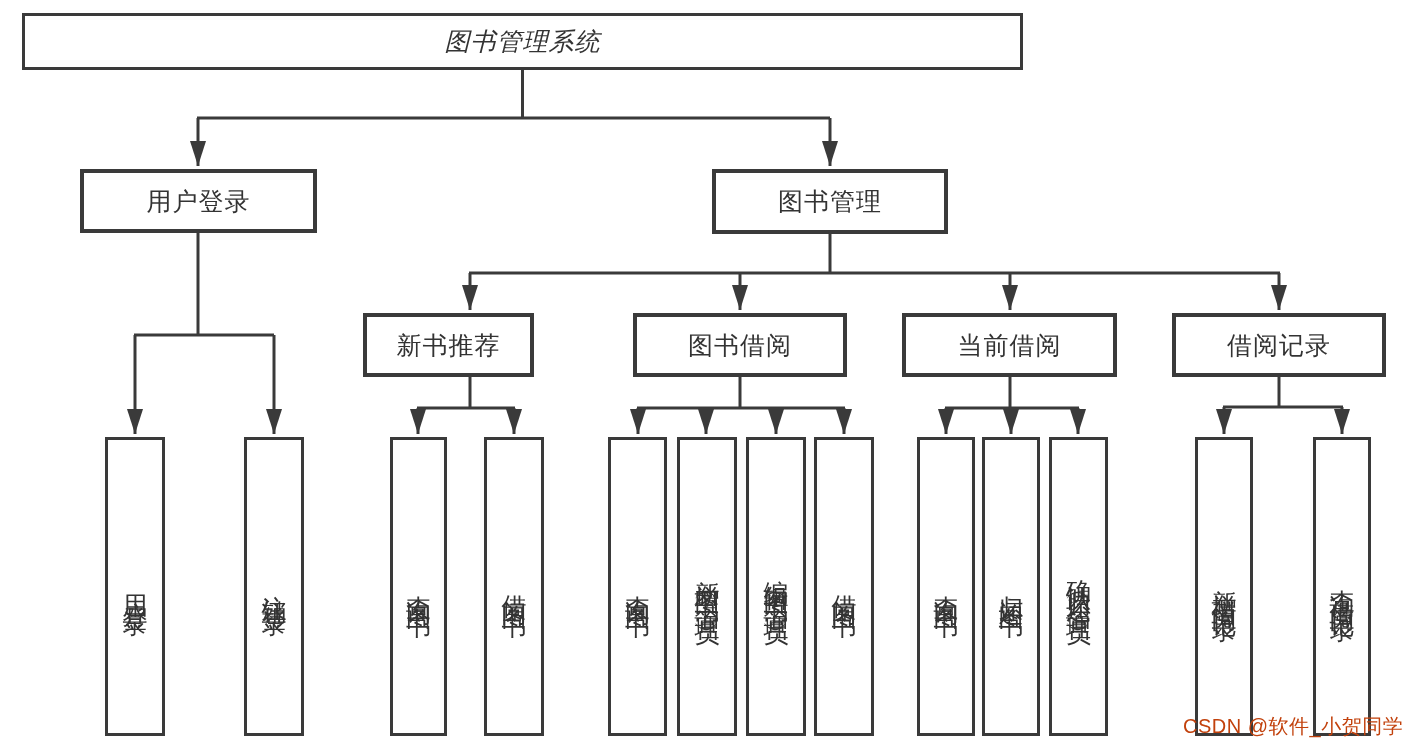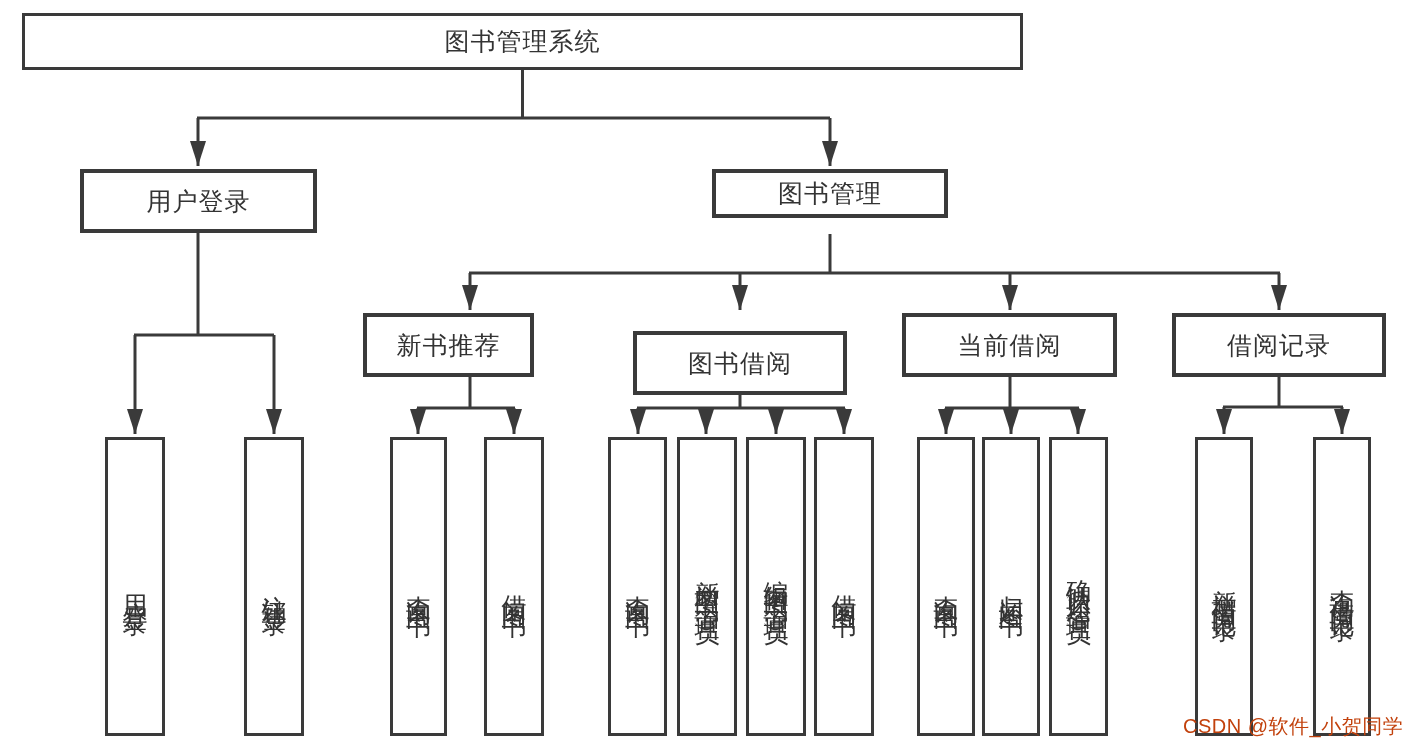--- a/index.html
+++ b/index.html
@@ -131,7 +131,7 @@
     </g>
   </svg>
 
-  <div class="node" style="left:22px; top:13px; width:1001px; height:57px;">图书管理系统</div>
+  <div class="node" style="left:22px; top:13px; width:1001px; height:57px;font-style:italic;">图书管理系统</div>
 
   <div class="node lvl" style="left:80px; top:169px; width:237px; height:64px;">用户登录</div>
   <div class="node lvl" style="left:712px; top:169px; width:236px; height:49px;">图书管理</div>

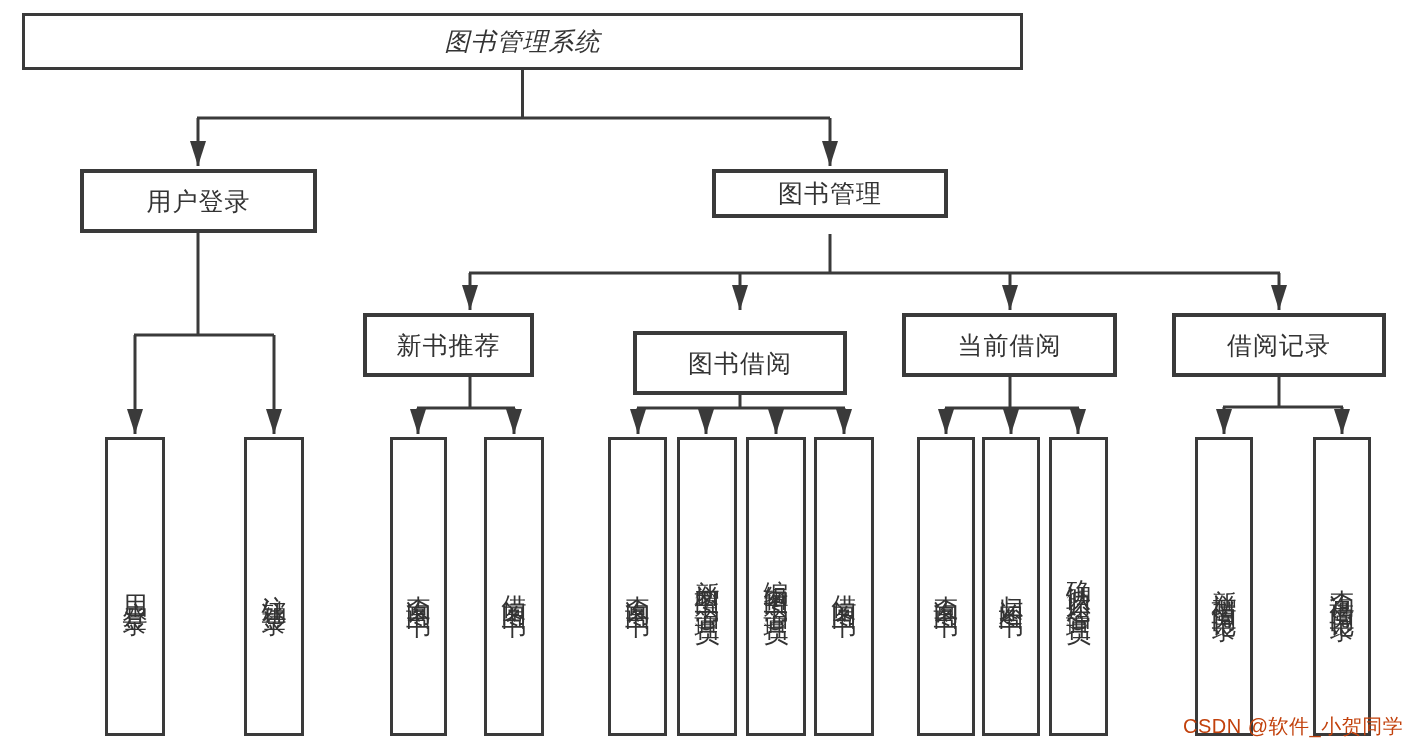--- a/index.html
+++ b/index.html
@@ -134,7 +134,7 @@
   <div class="node" style="left:22px; top:13px; width:1001px; height:57px;font-style:italic;">图书管理系统</div>
 
   <div class="node lvl" style="left:80px; top:169px; width:237px; height:64px;">用户登录</div>
-  <div class="node lvl" style="left:712px; top:169px; width:236px; height:49px;">图书管理</div>
+  <div class="node lvl" style="left:712px; top:169px; width:236px; height:65px;">图书管理</div>
 
   <div class="node lvl" style="left:363px; top:313px; width:171px; height:64px;">新书推荐</div>
   <div class="node lvl" style="left:633px; top:313px; width:214px; height:64px;margin-top:18px;">图书借阅</div>

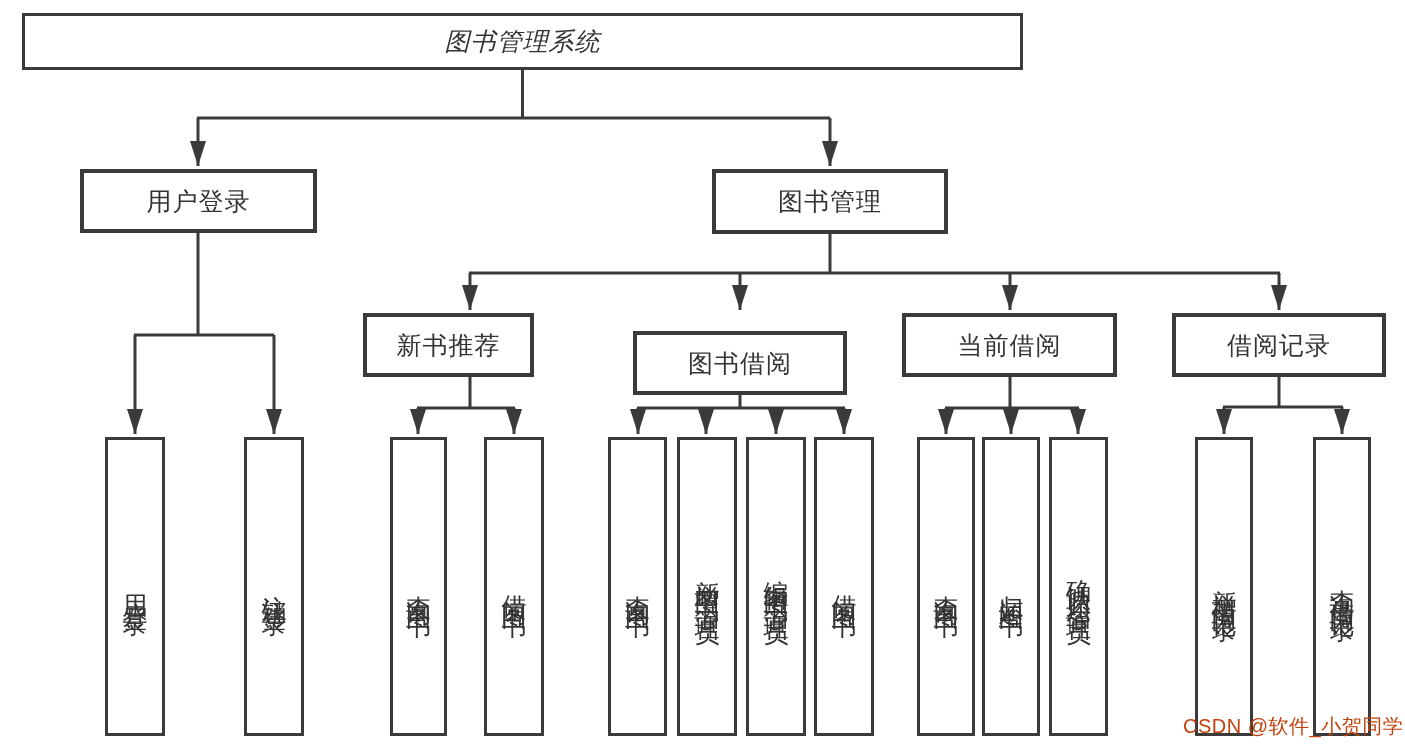--- a/index.html
+++ b/index.html
@@ -137,7 +137,7 @@
   <div class="node lvl" style="left:712px; top:169px; width:236px; height:65px;">图书管理</div>
 
   <div class="node lvl" style="left:363px; top:313px; width:171px; height:64px;">新书推荐</div>
-  <div class="node lvl" style="left:633px; top:313px; width:214px; height:64px;margin-top:18px;">图书借阅</div>
+  <div class="node lvl" style="left:633px; top:313px; width:214px; height:64px;">图书借阅</div>
   <div class="node lvl" style="left:902px; top:313px; width:215px; height:64px;">当前借阅</div>
   <div class="node lvl" style="left:1172px; top:313px; width:214px; height:64px;">借阅记录</div>
 

